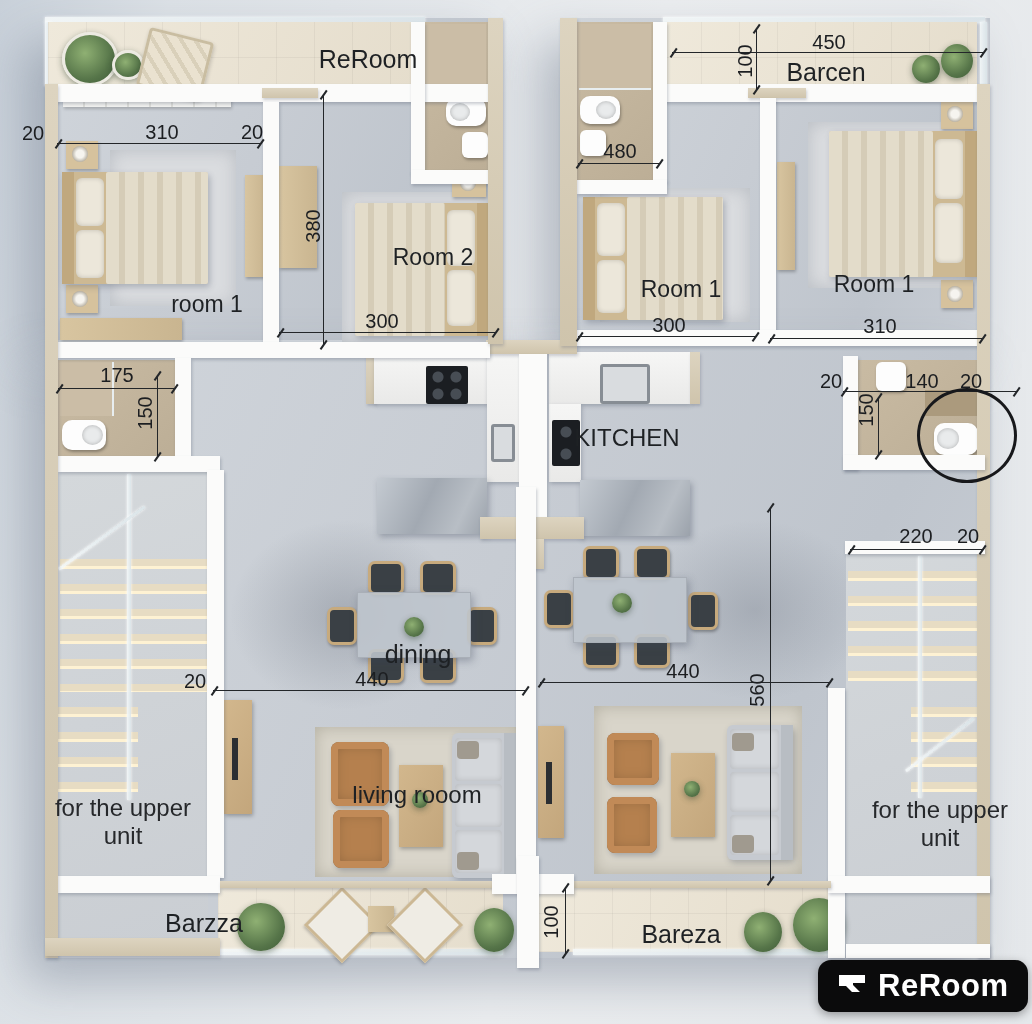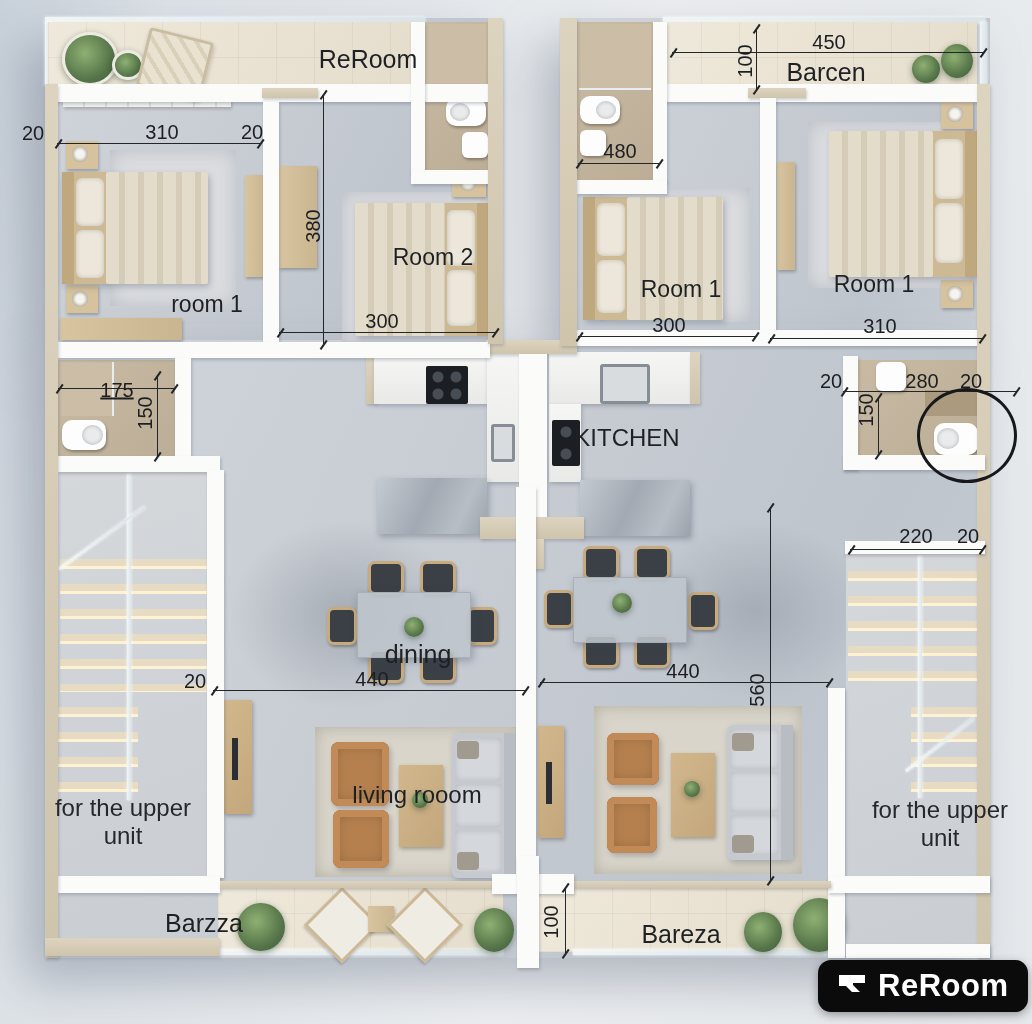--- a/index.html
+++ b/index.html
@@ -332,7 +332,7 @@
   <div class="dim" style="left:620px;top:151px;">480</div>
   <div class="dim" style="left:669px;top:325px;">300</div>
   <div class="dim" style="left:880px;top:326px;">310</div>
-  <div class="dim" style="left:117px;top:390px;text-decoration:underline;">175</div>
+  <div class="dim" style="left:117px;top:375px;">175</div>
   <div class="dim v" style="left:145px;top:413px;">150</div>
   <div class="dim" style="left:831px;top:381px;">20</div>
   <div class="dim" style="left:922px;top:381px;">280</div>

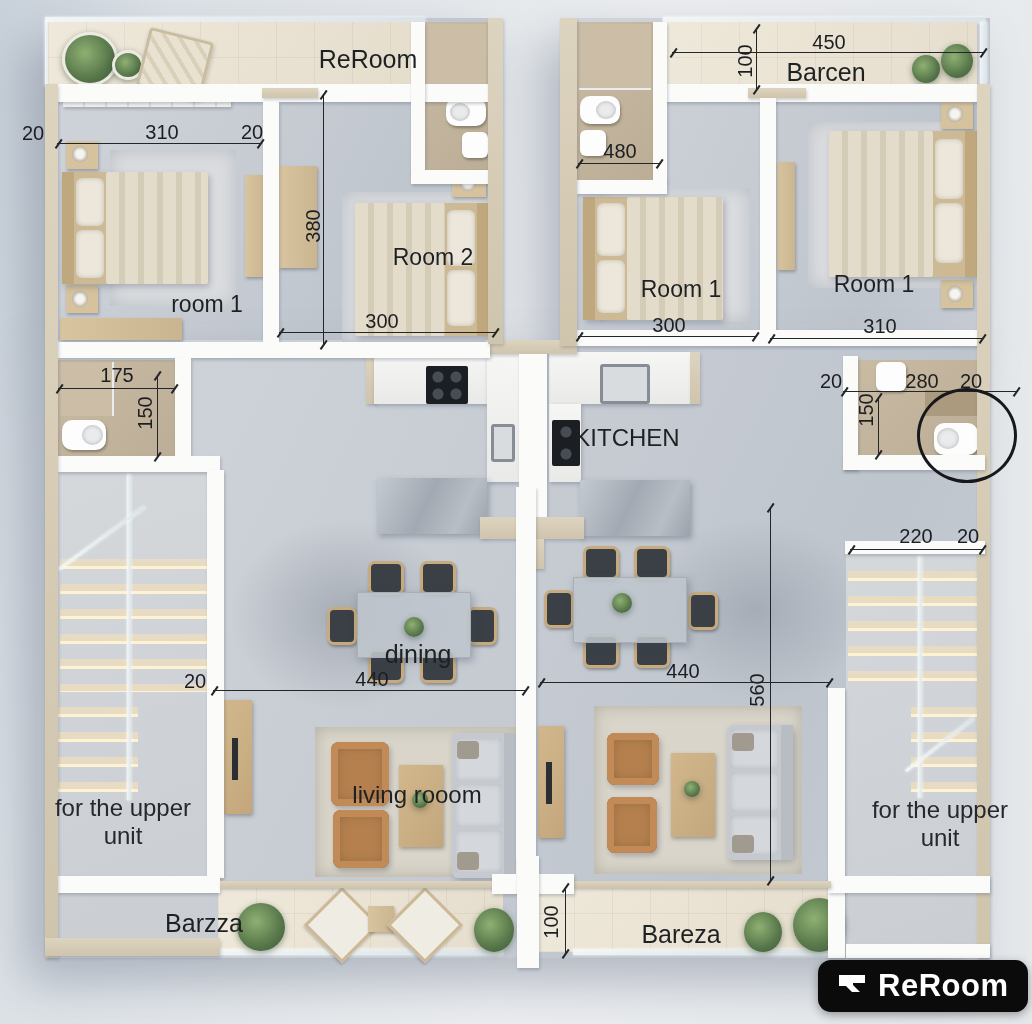--- a/index.html
+++ b/index.html
@@ -335,7 +335,7 @@
   <div class="dim" style="left:117px;top:375px;">175</div>
   <div class="dim v" style="left:145px;top:413px;">150</div>
   <div class="dim" style="left:831px;top:381px;">20</div>
-  <div class="dim" style="left:922px;top:381px;">280</div>
+  <div class="dim" style="left:922px;top:381px;">140</div>
   <div class="dim" style="left:971px;top:381px;">20</div>
   <div class="dim v" style="left:866px;top:410px;">150</div>
   <div class="dim" style="left:195px;top:681px;">20</div>

